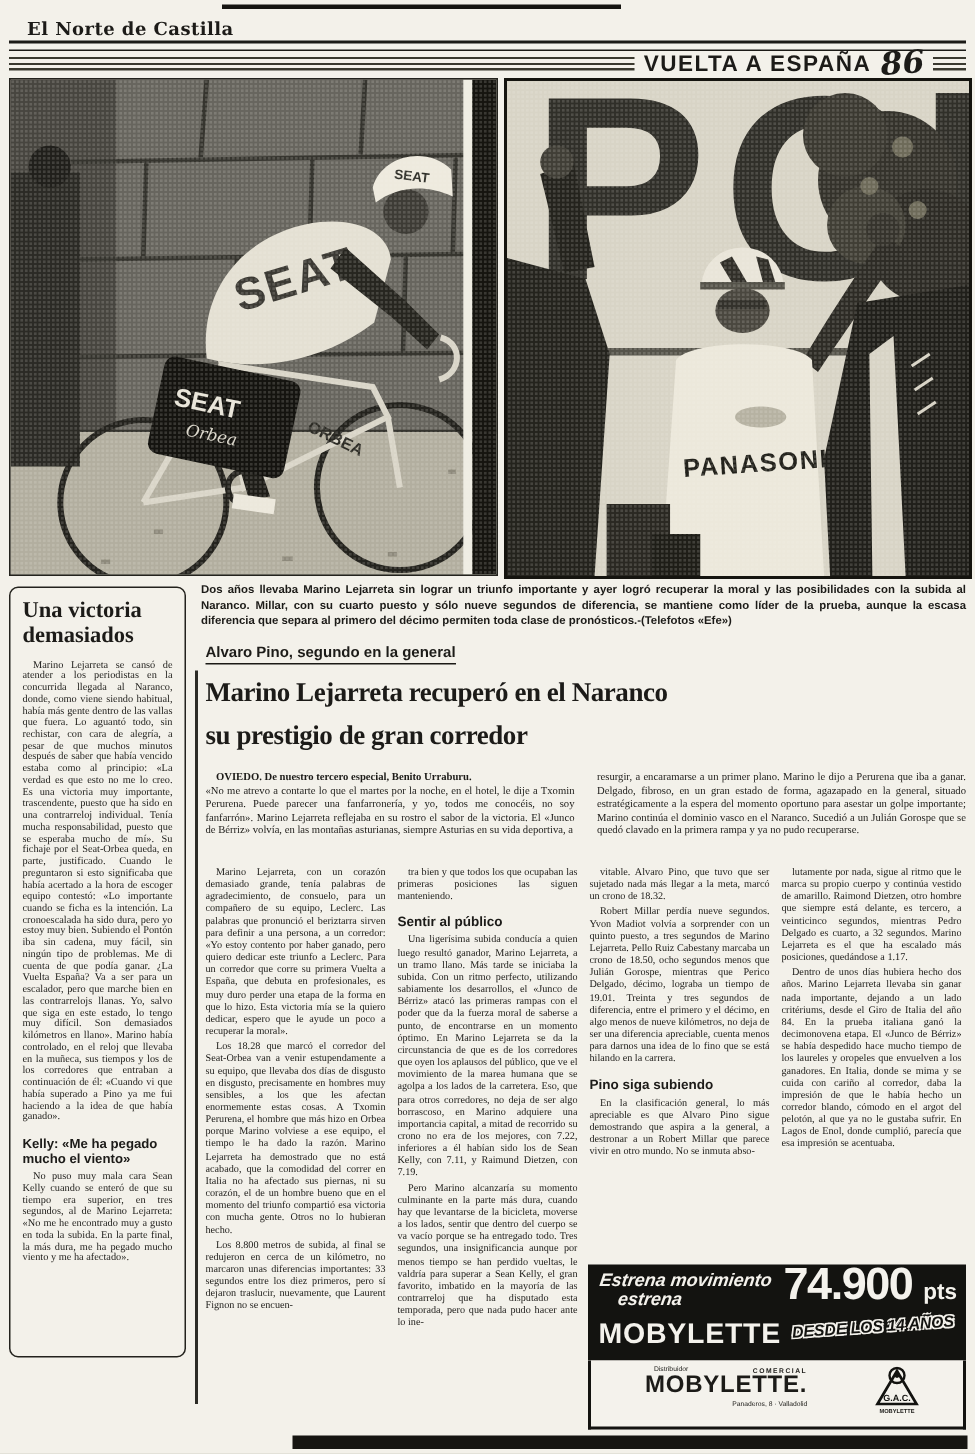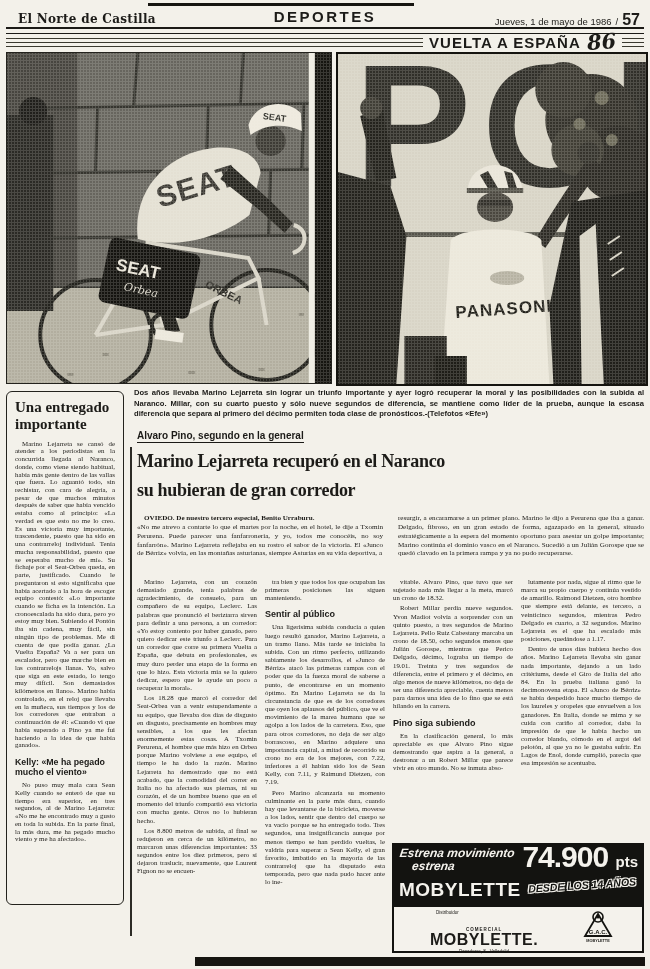--- a/index.html
+++ b/index.html
@@ -99,7 +99,6 @@
 
   <div class="deportes-topbar"></div>
   <div class="masthead">El Norte de Castilla</div>
-  <div class="section-title">DEPORTES</div>
   <div class="dateline">
     <span>Jueves, 1 de mayo de 1986</span>
     <span>/</span>

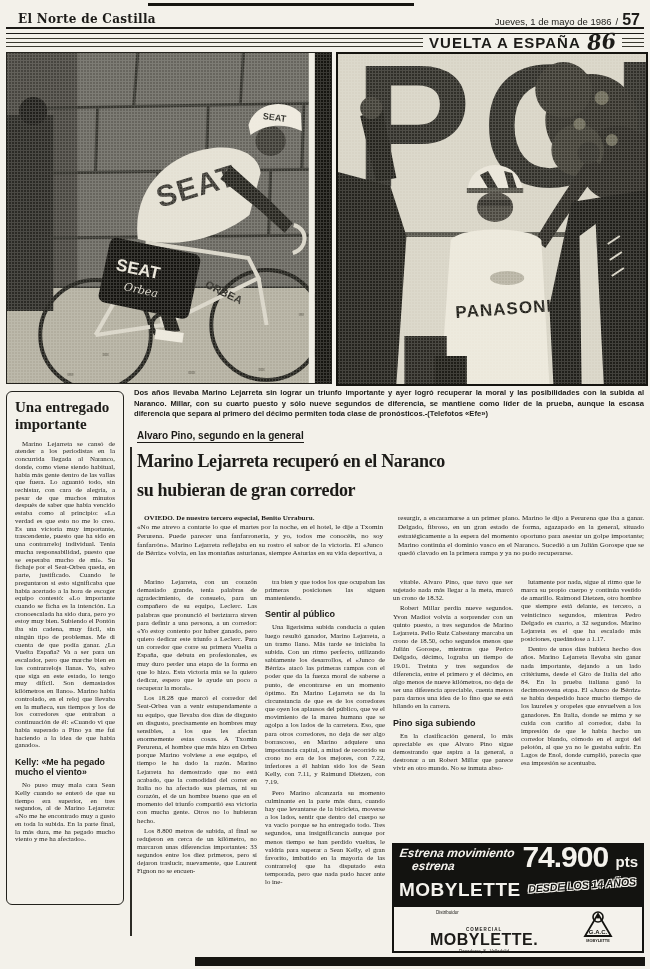--- a/index.html
+++ b/index.html
@@ -99,11 +99,6 @@
 
   <div class="deportes-topbar"></div>
   <div class="masthead">El Norte de Castilla</div>
-  <div class="dateline">
-    <span>Jueves, 1 de mayo de 1986</span>
-    <span>/</span>
-    <span class="pagenum">57</span>
-  </div>
   <div class="double-rule"></div>
 
   <div class="banner">

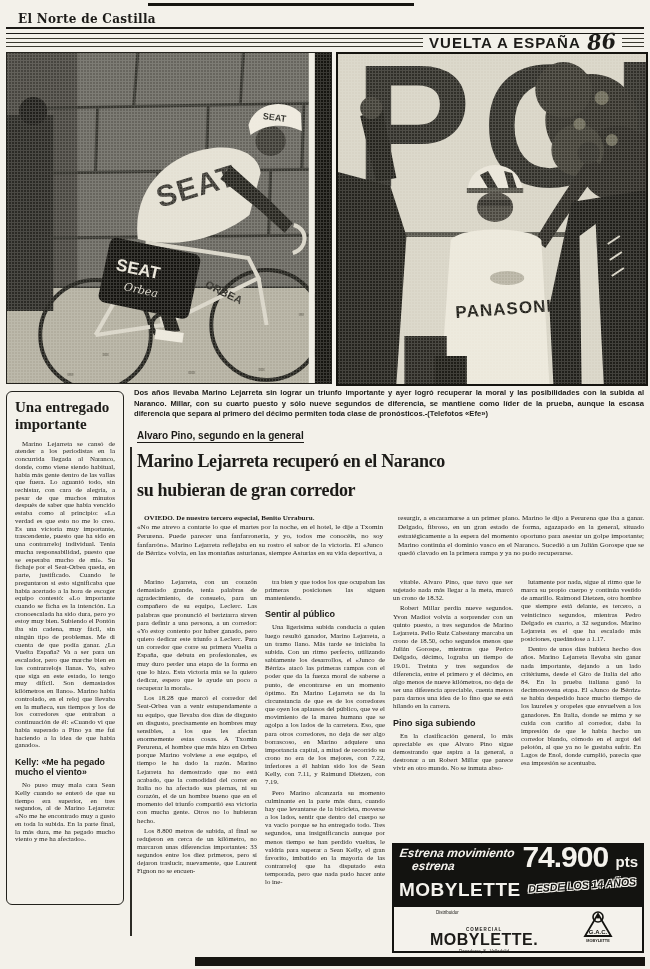--- a/index.html
+++ b/index.html
@@ -223,7 +223,7 @@
   <p class="caption">Dos años llevaba Marino Lejarreta sin lograr un triunfo importante y ayer logró recuperar la moral y las posibilidades con la subida al Naranco. Millar, con su cuarto puesto y sólo nueve segundos de diferencia, se mantiene como líder de la prueba, aunque la escasa diferencia que separa al primero del décimo permiten toda clase de pronósticos.-(Telefotos «Efe»)</p>
 
   <aside class="sidebar">
-    <h2>Una entregado importante</h2>
+    <h2>Una victoria demasiados</h2>
     <p>Marino Lejarreta se cansó de atender a los periodistas en la concurrida llegada al Naranco, donde, como viene siendo habitual, había más gente dentro de las vallas que fuera. Lo aguantó todo, sin rechistar, con cara de alegría, a pesar de que muchos minutos después de saber que había vencido estaba como al principio: «La verdad es que esto no me lo creo. Es una victoria muy importante, trascendente, puesto que ha sido en una contrarreloj individual. Tenía mucha responsabilidad, puesto que se esperaba mucho de mí». Su fichaje por el Seat-Orbea queda, en parte, justificado. Cuando le preguntaron si esto significaba que había acertado a la hora de escoger equipo contestó: «Lo importante cuando se ficha es la intención. La cronoescalada ha sido dura, pero yo estoy muy bien. Subiendo el Pontón iba sin cadena, muy fácil, sin ningún tipo de problemas. Me di cuenta de que podía ganar. ¿La Vuelta España? Va a ser para un escalador, pero que marche bien en las contrarrelojs llanas. Yo, salvo que siga en este estado, lo tengo muy difícil. Son demasiados kilómetros en llano». Marino había controlado, en el reloj que llevaba en la muñeca, sus tiempos y los de los corredores que entraban a continuación de él: «Cuando vi que había superado a Pino ya me fui haciendo a la idea de que había ganado».</p>
     <h3>Kelly: «Me ha pegado mucho el viento»</h3>
     <p>No puso muy mala cara Sean Kelly cuando se enteró de que su tiempo era superior, en tres segundos, al de Marino Lejarreta: «No me he encontrado muy a gusto en toda la subida. En la parte final, la más dura, me ha pegado mucho viento y me ha afectado».</p>

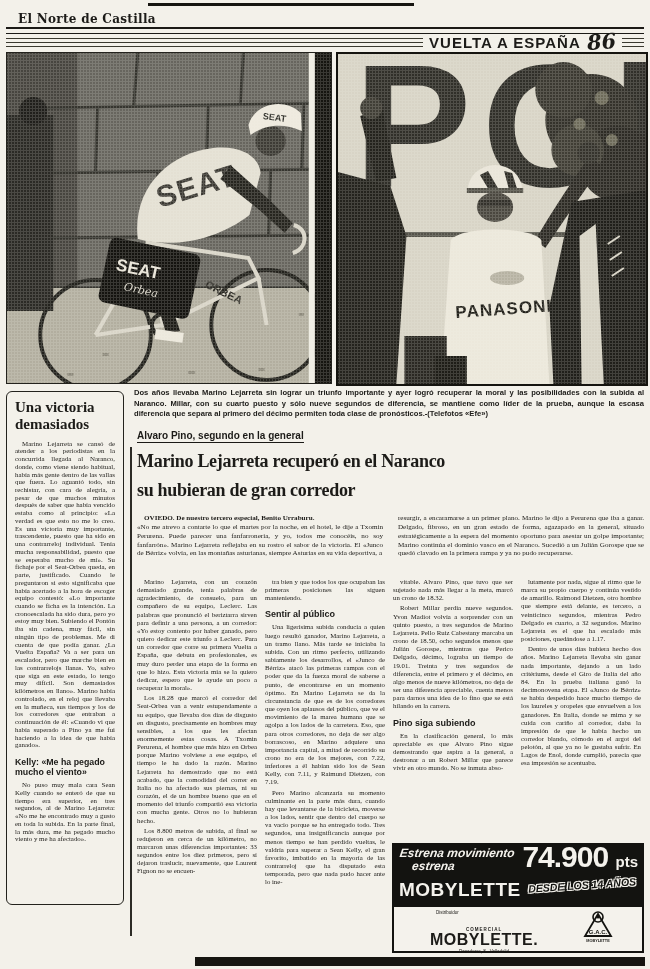--- a/index.html
+++ b/index.html
@@ -232,7 +232,7 @@
   <div class="vrule"></div>
 
   <p class="kicker">Alvaro Pino, segundo en la general</p>
-  <h1 class="headline"><span>Marino Lejarreta recuperó en el Naranco</span><br><span>su hubieran de gran corredor</span></h1>
+  <h1 class="headline"><span>Marino Lejarreta recuperó en el Naranco</span><br><span>su prestigio de gran corredor</span></h1>
 
   <div class="intro">
     <div class="intro-col">

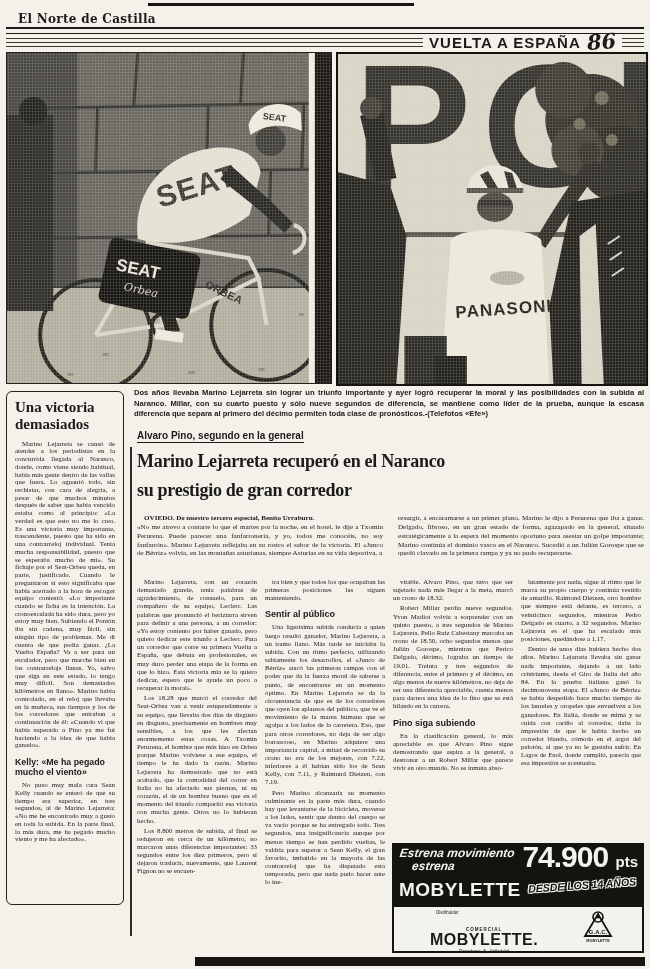--- a/index.html
+++ b/index.html
@@ -82,7 +82,7 @@
           text-shadow:-1px -1px 0 #f4f2ec,1px -1px 0 #f4f2ec,-1px 1px 0 #f4f2ec,1px 1px 0 #f4f2ec;}
   .ad-white{position:relative;height:46px;background:#f4f2ec;border:2px solid #131310;border-top:none;box-sizing:border-box;}
   .ad-distributor{position:absolute;left:42px;top:3px;font-size:4.5px;}
-  .dealer{position:absolute;left:36px;top:20px;text-align:center;}
+  .dealer{position:absolute;left:36px;top:4px;text-align:right;}
   .dealer .prefix{font-size:4.5px;font-weight:bold;letter-spacing:1px;}
   .dealer .name{font-size:16px;font-weight:bold;letter-spacing:.5px;line-height:1;}
   .dealer .addr{font-size:4.5px;margin-top:1px;}

